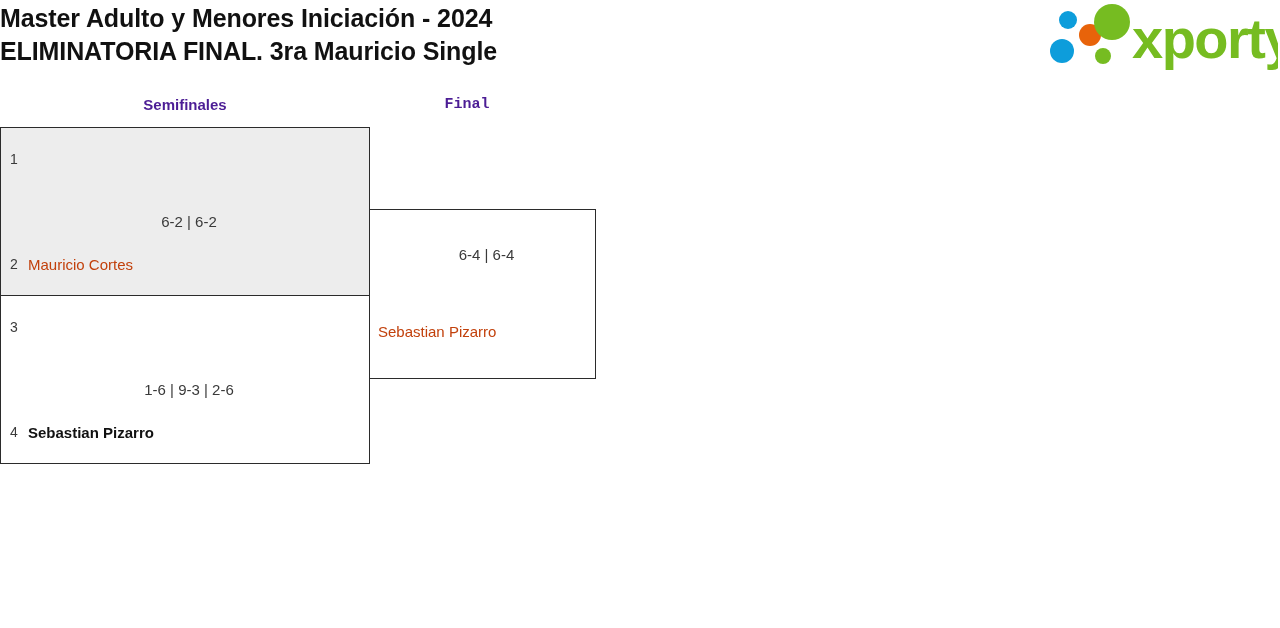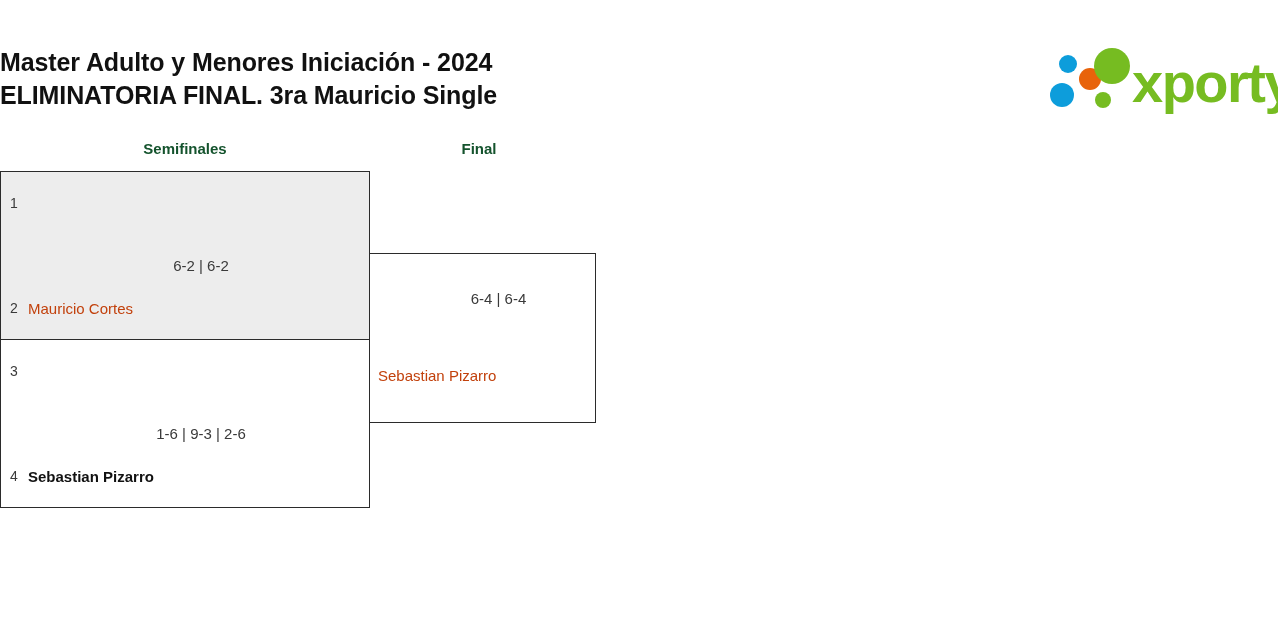--- a/index.html
+++ b/index.html
@@ -17,7 +17,6 @@
     position: relative;
     width: 1280px;
     height: 508px;
-    margin-top: 44px;
   }
 
   

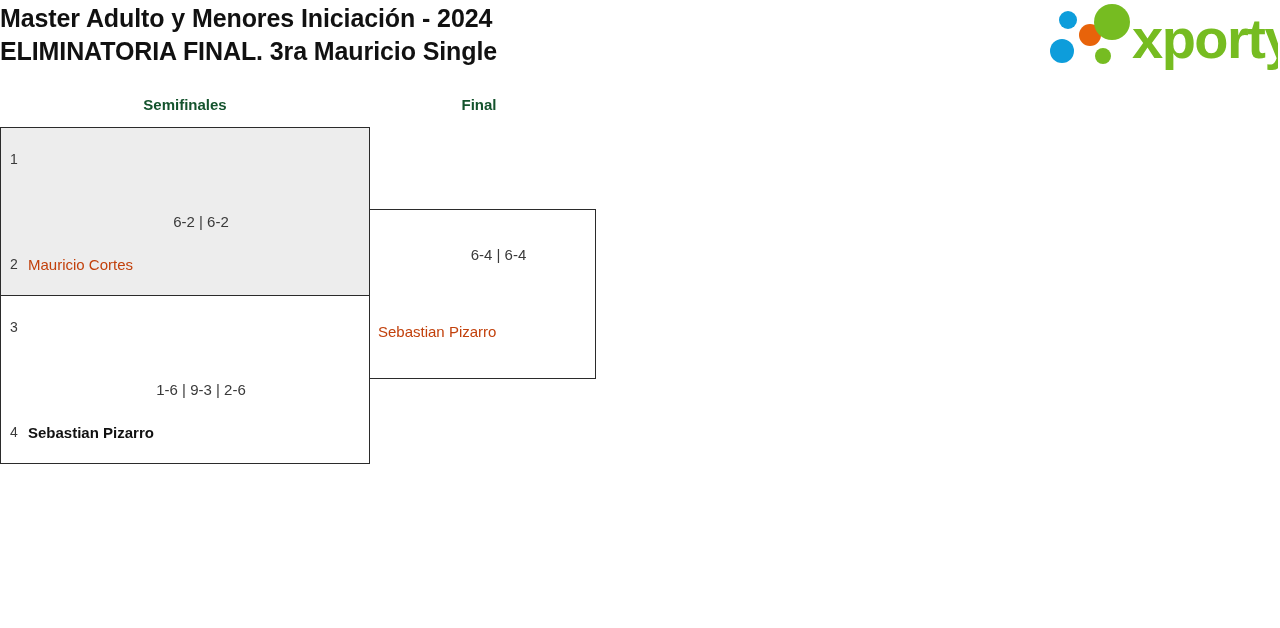--- a/index.html
+++ b/index.html
@@ -49,7 +49,7 @@
     top: 96px;
     font-size: 15px;
     font-weight: 700;
-    color: #14532d;
+    color: #4c1d95;
     text-align: center;
   }
   .round-header.semis { left: 0px;   width: 370px; }

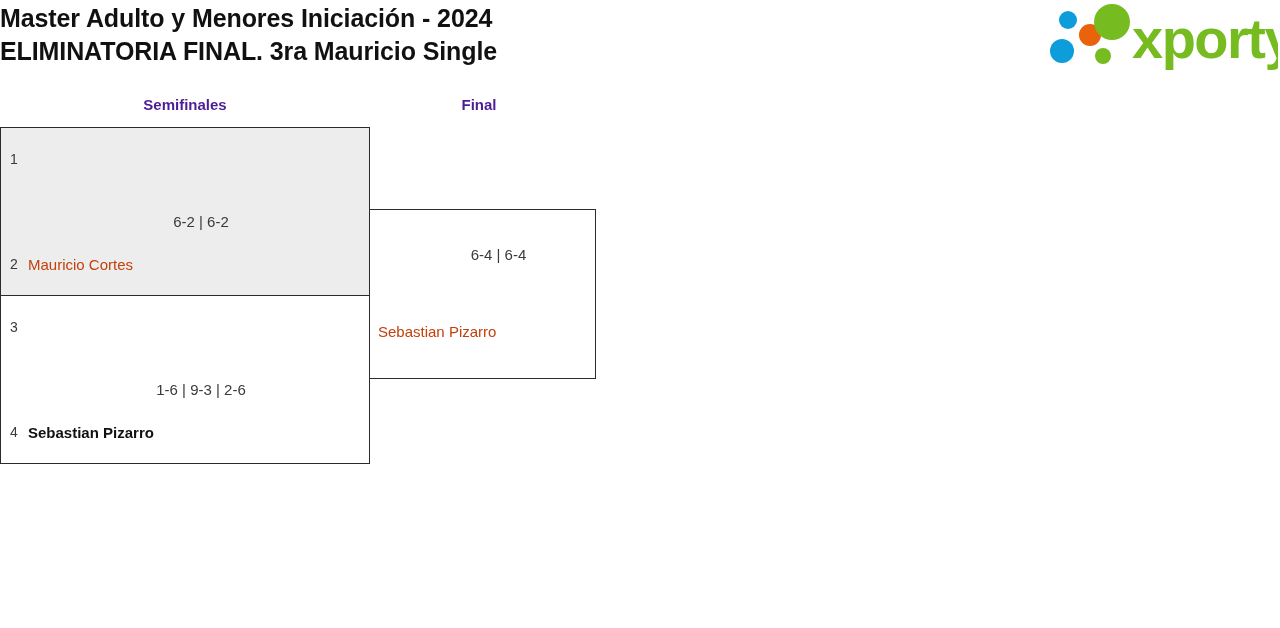--- a/index.html
+++ b/index.html
@@ -53,7 +53,7 @@
     text-align: center;
   }
   .round-header.semis { left: 0px;   width: 370px; }
-  .round-header.final { left: 366px; width: 226px; }
+  .round-header.final { left: 354px; width: 226px; font-family: Liberation Mono, monospace; }
 
   
   .bracket { position: absolute; left: 0; top: 0; }

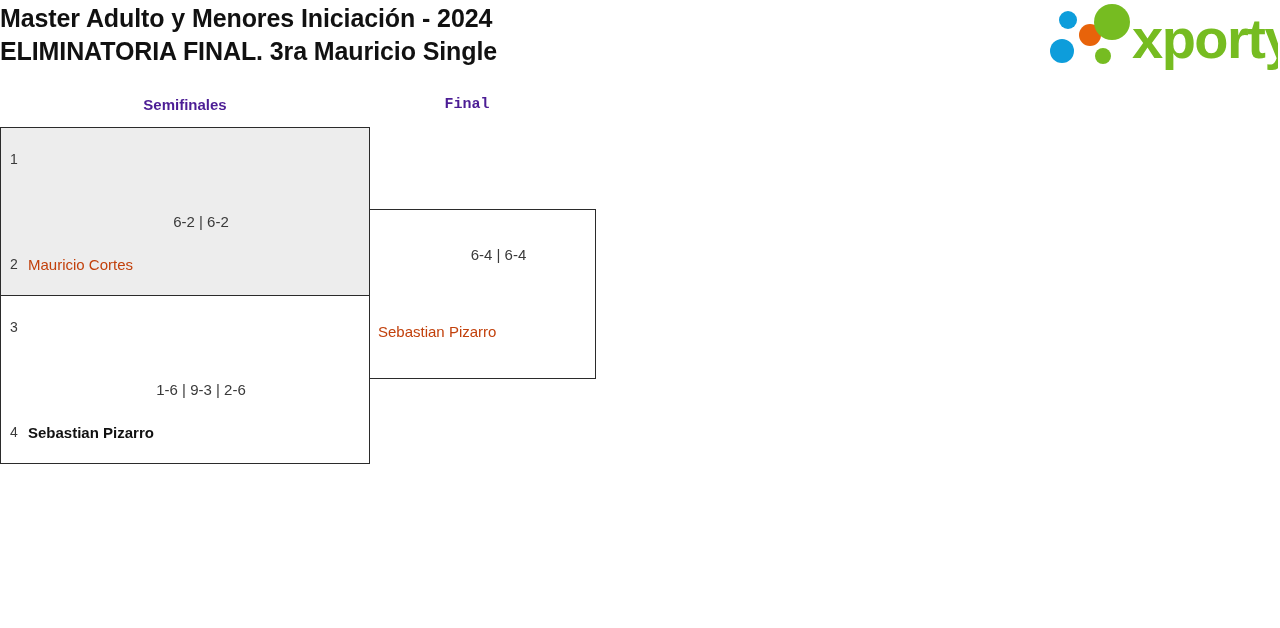--- a/index.html
+++ b/index.html
@@ -107,7 +107,7 @@
 
   .score {
     position: absolute;
-    left: 16px;
+    left: 4px;
     width: 100%;
     top: 50%;
     transform: translateY(-50%);

